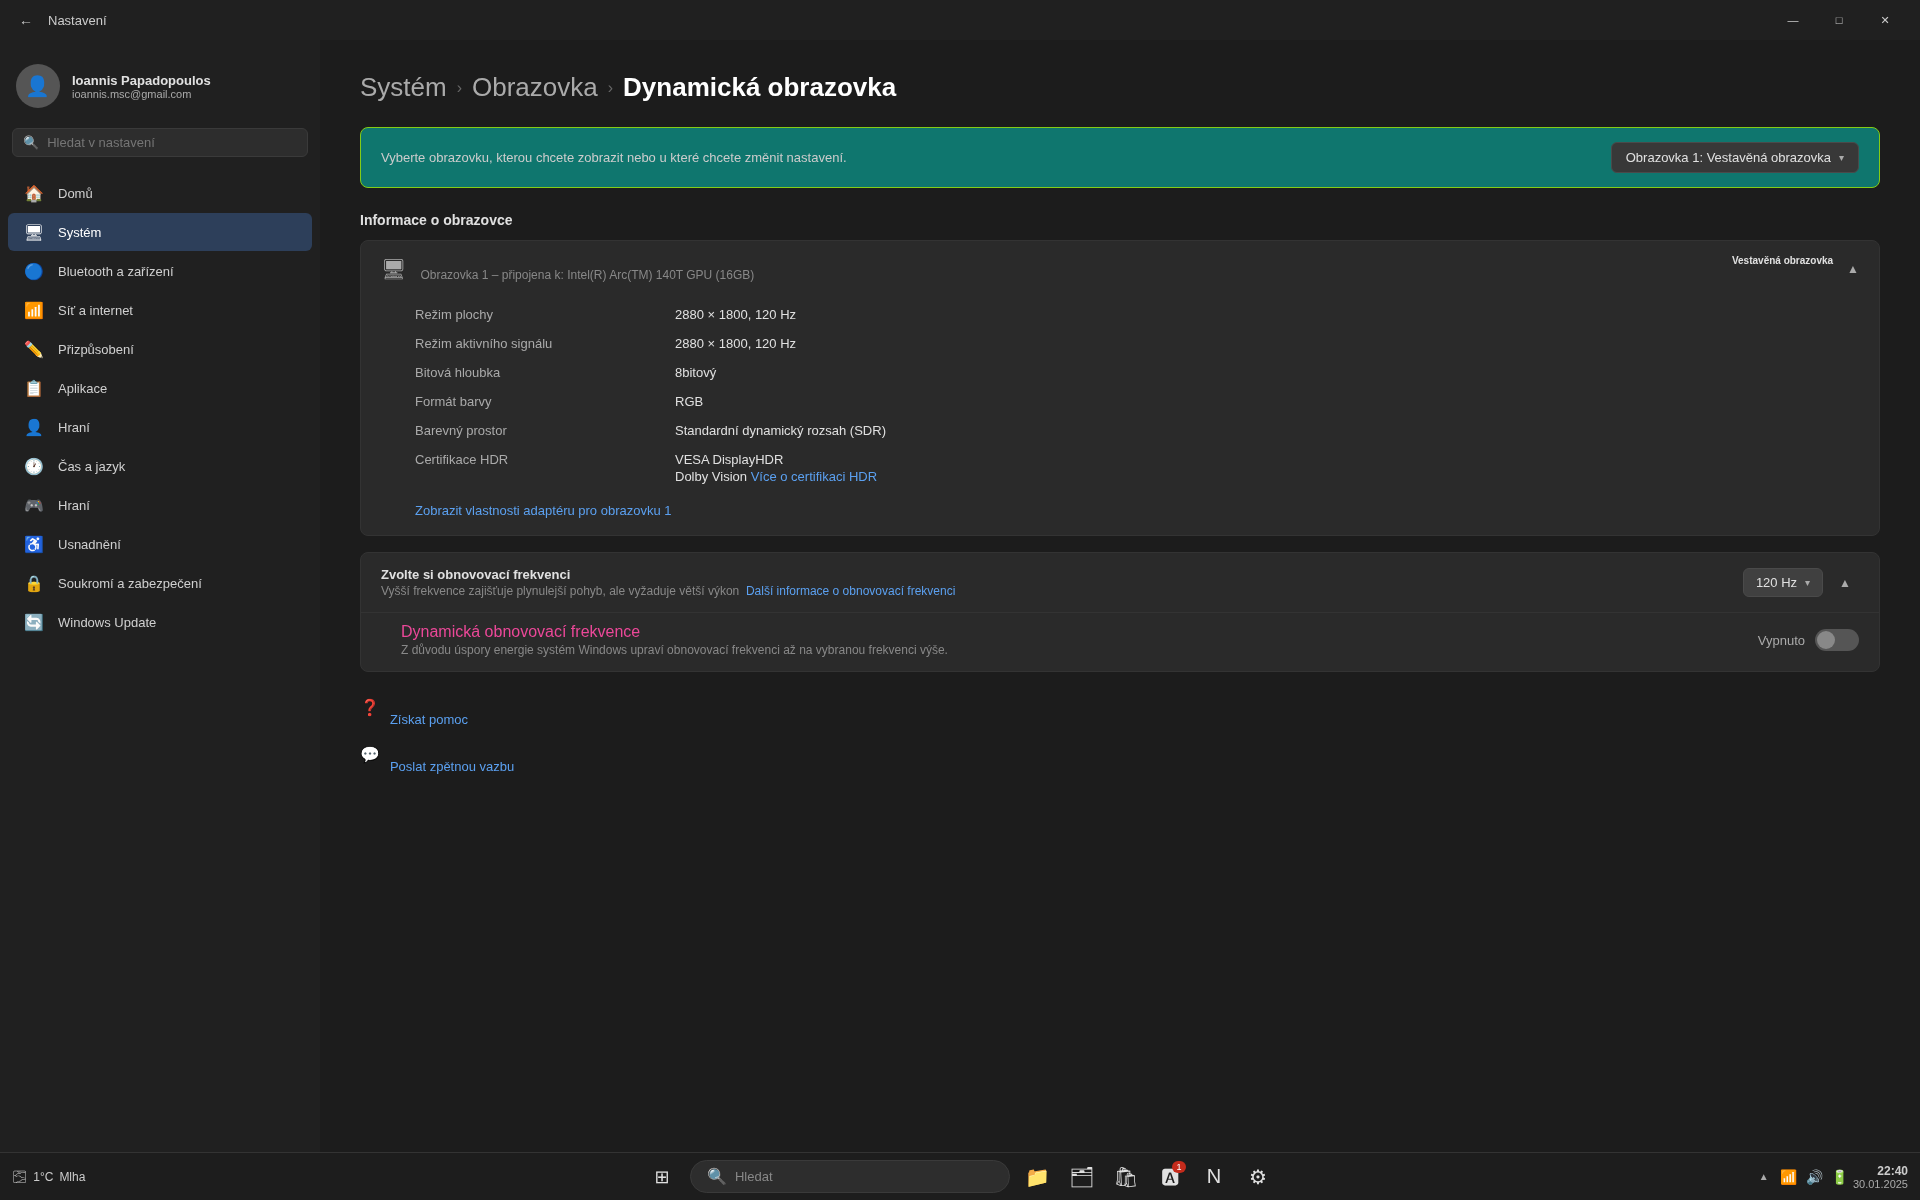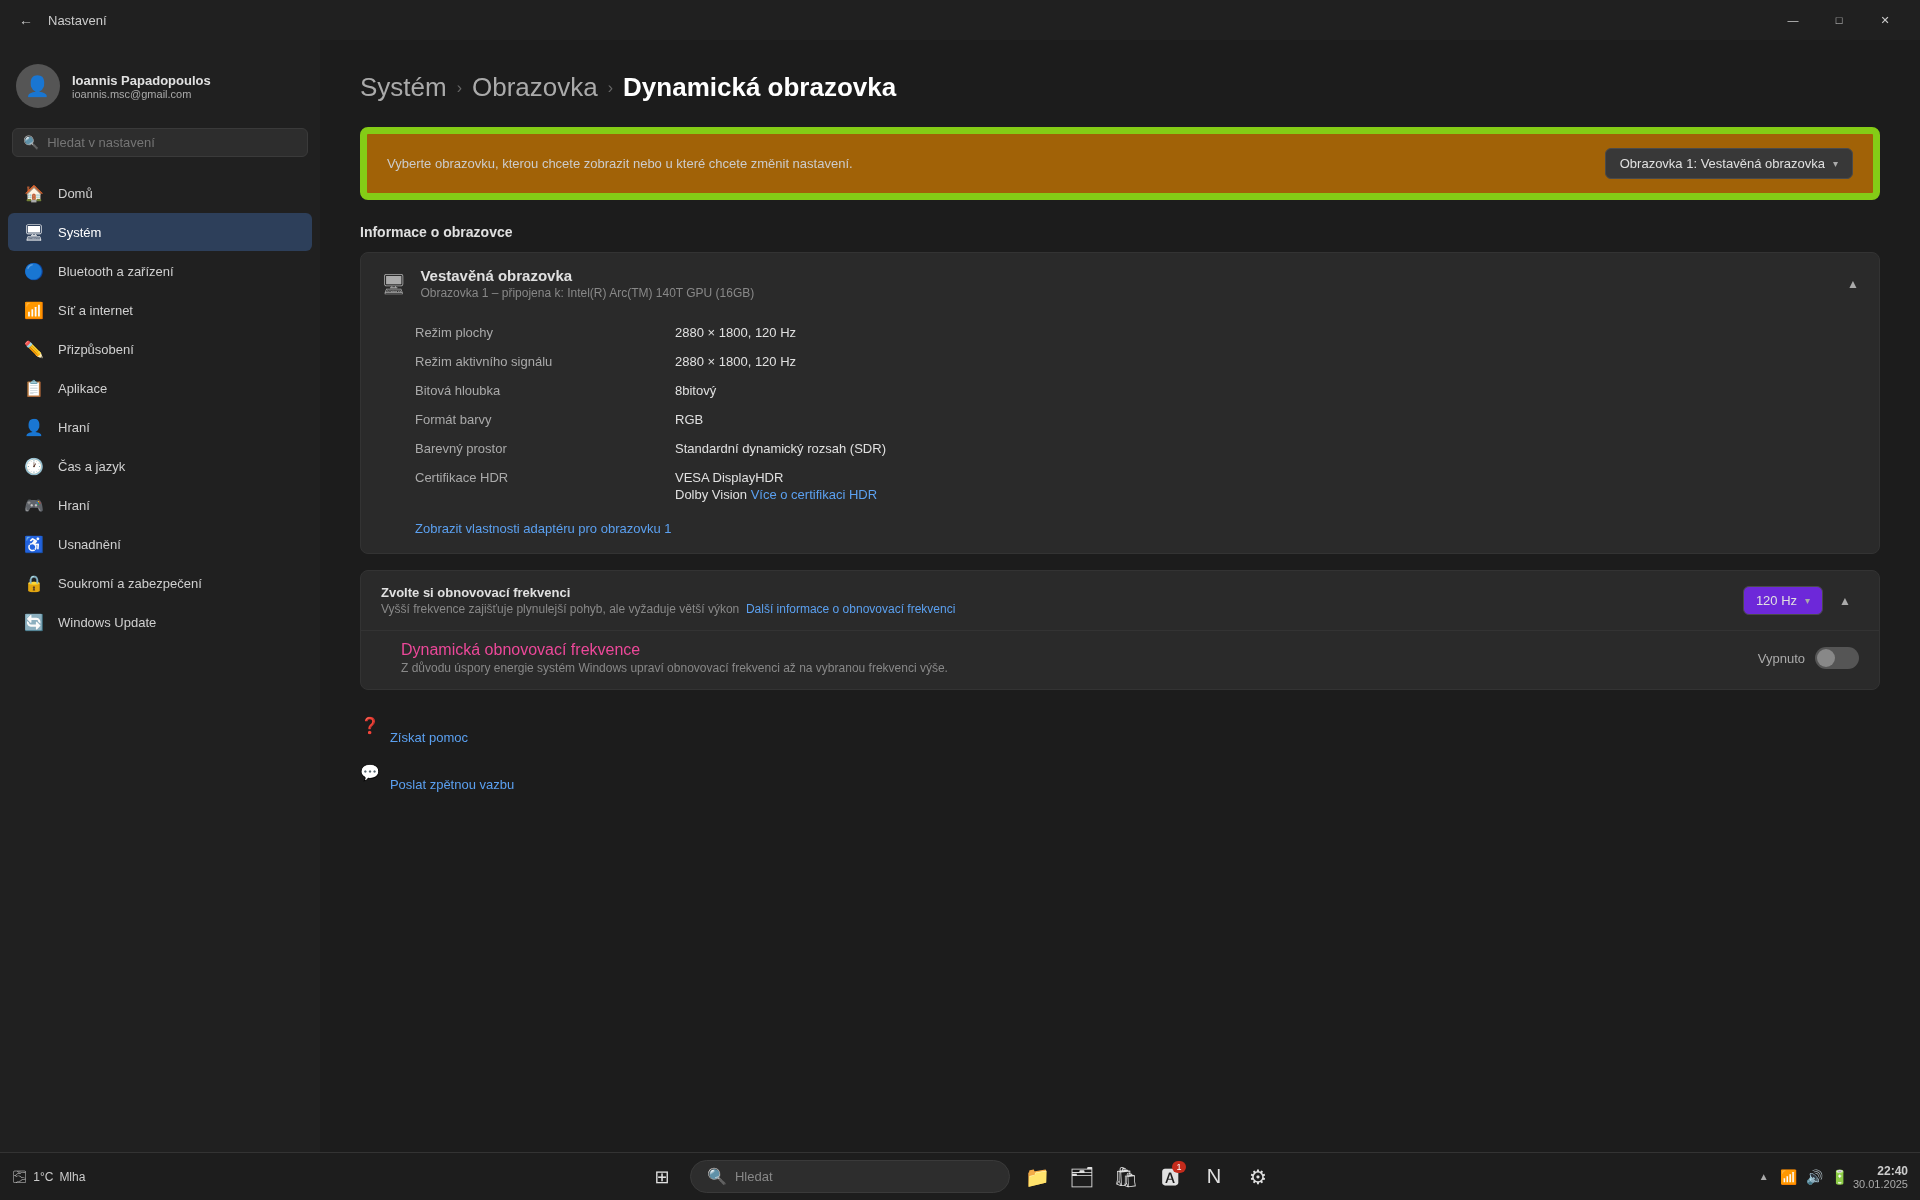--- a/index.html
+++ b/index.html
@@ -109,12 +109,12 @@
     .breadcrumb-item.current { font-size: 26px; color: #fff; font-weight: 700; }
 
     .display-selector-bar {
-      background: #a16207;
+      background: #0f766e;
       border-radius: 8px;
       padding: 14px 20px;
       display: flex; align-items: center; justify-content: space-between;
       margin-bottom: 24px;
-      border: 7px solid #84cc16;
+      border: 1px solid #84cc16;
     }
     .display-selector-text { font-size: 13px; color: #ccc; }
     .dropdown-btn {

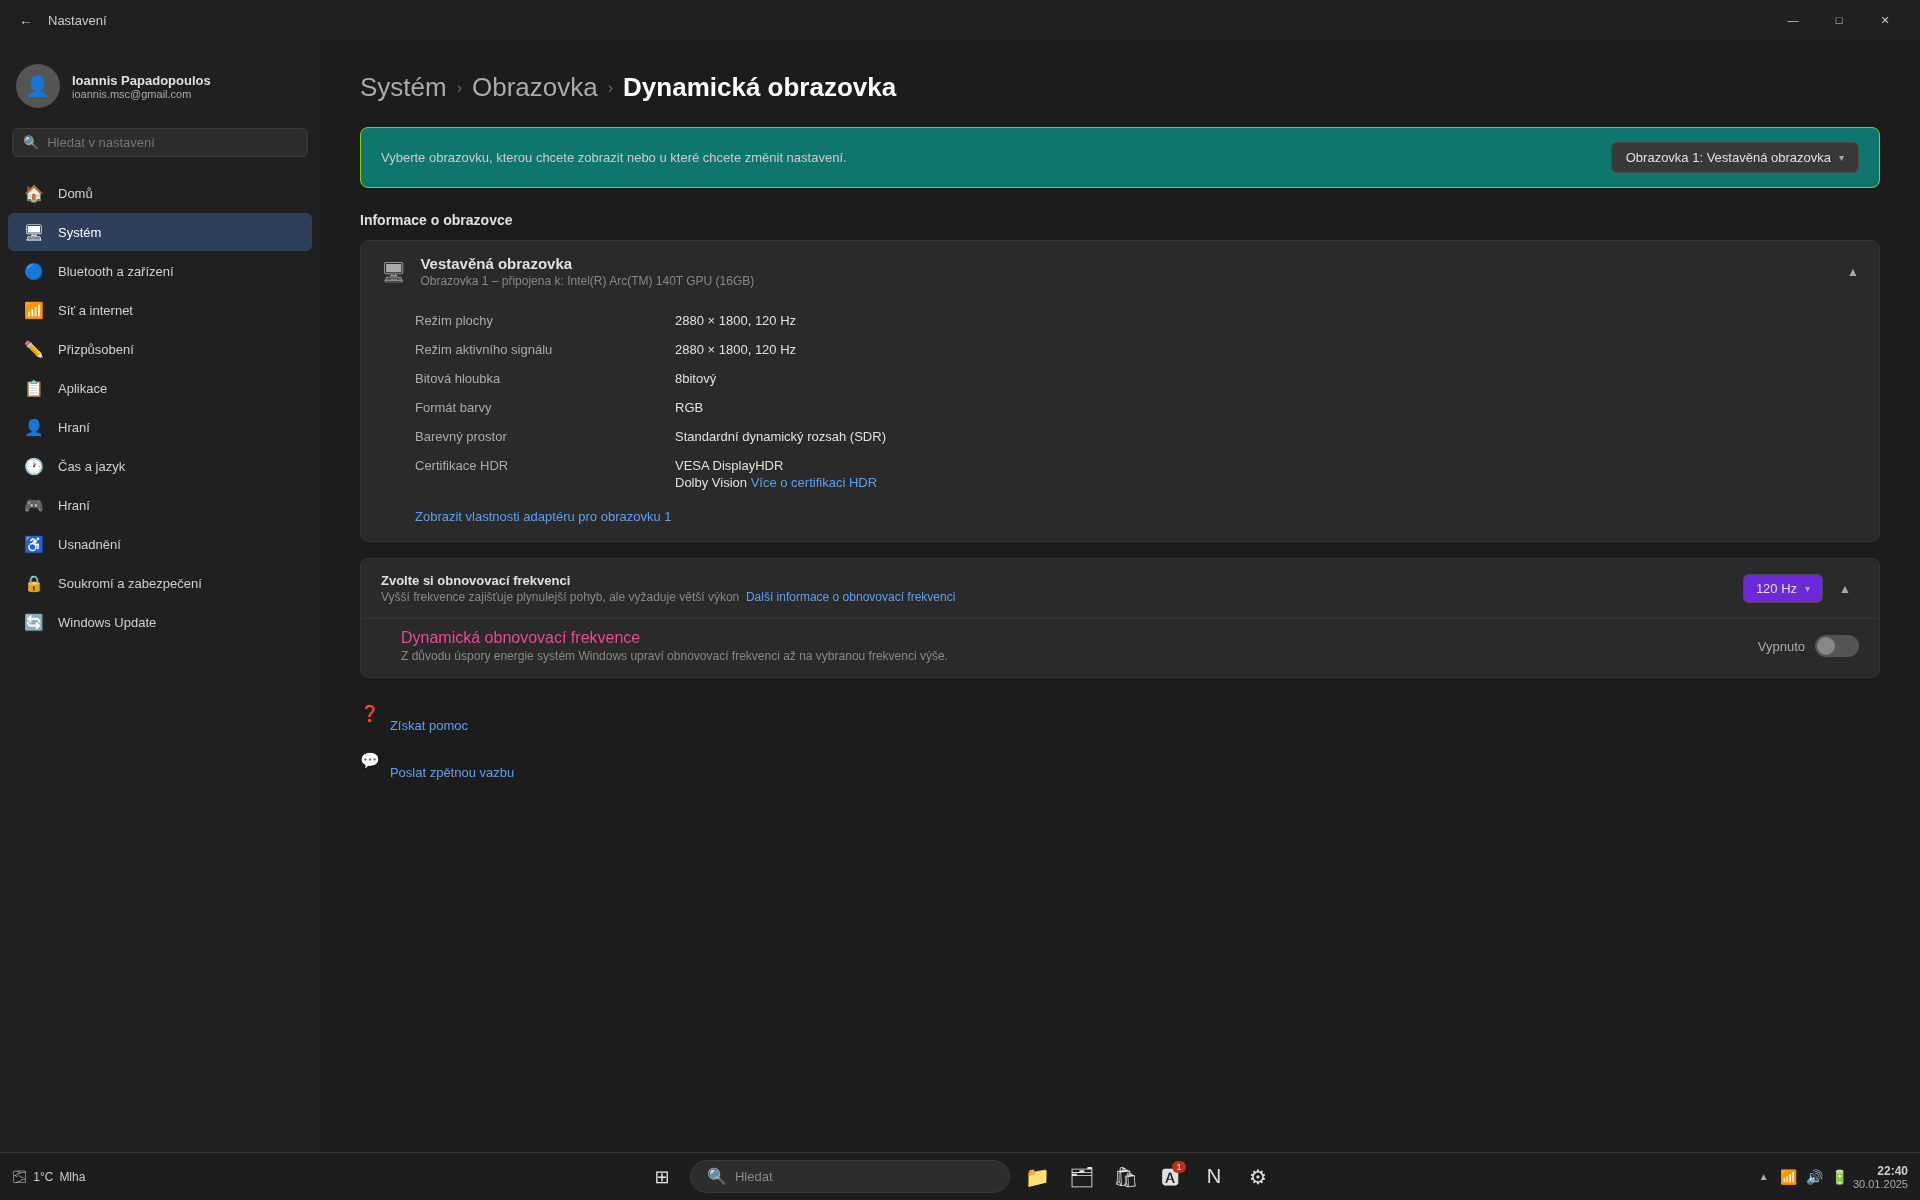--- a/index.html
+++ b/index.html
@@ -144,7 +144,7 @@
     }
     .display-icon { font-size: 20px; color: #aaa; }
     .display-info { flex: 1; }
-    .display-name { font-size: 15px; font-weight: 600; color: #e0e0e0; }
+    .display-name { font-size: 10px; font-weight: 600; color: #e0e0e0; text-align: right; }
     .display-sub { font-size: 12px; color: #888; margin-top: 2px; }
     .collapse-btn { color: #aaa; cursor: pointer; font-size: 12px; }
 

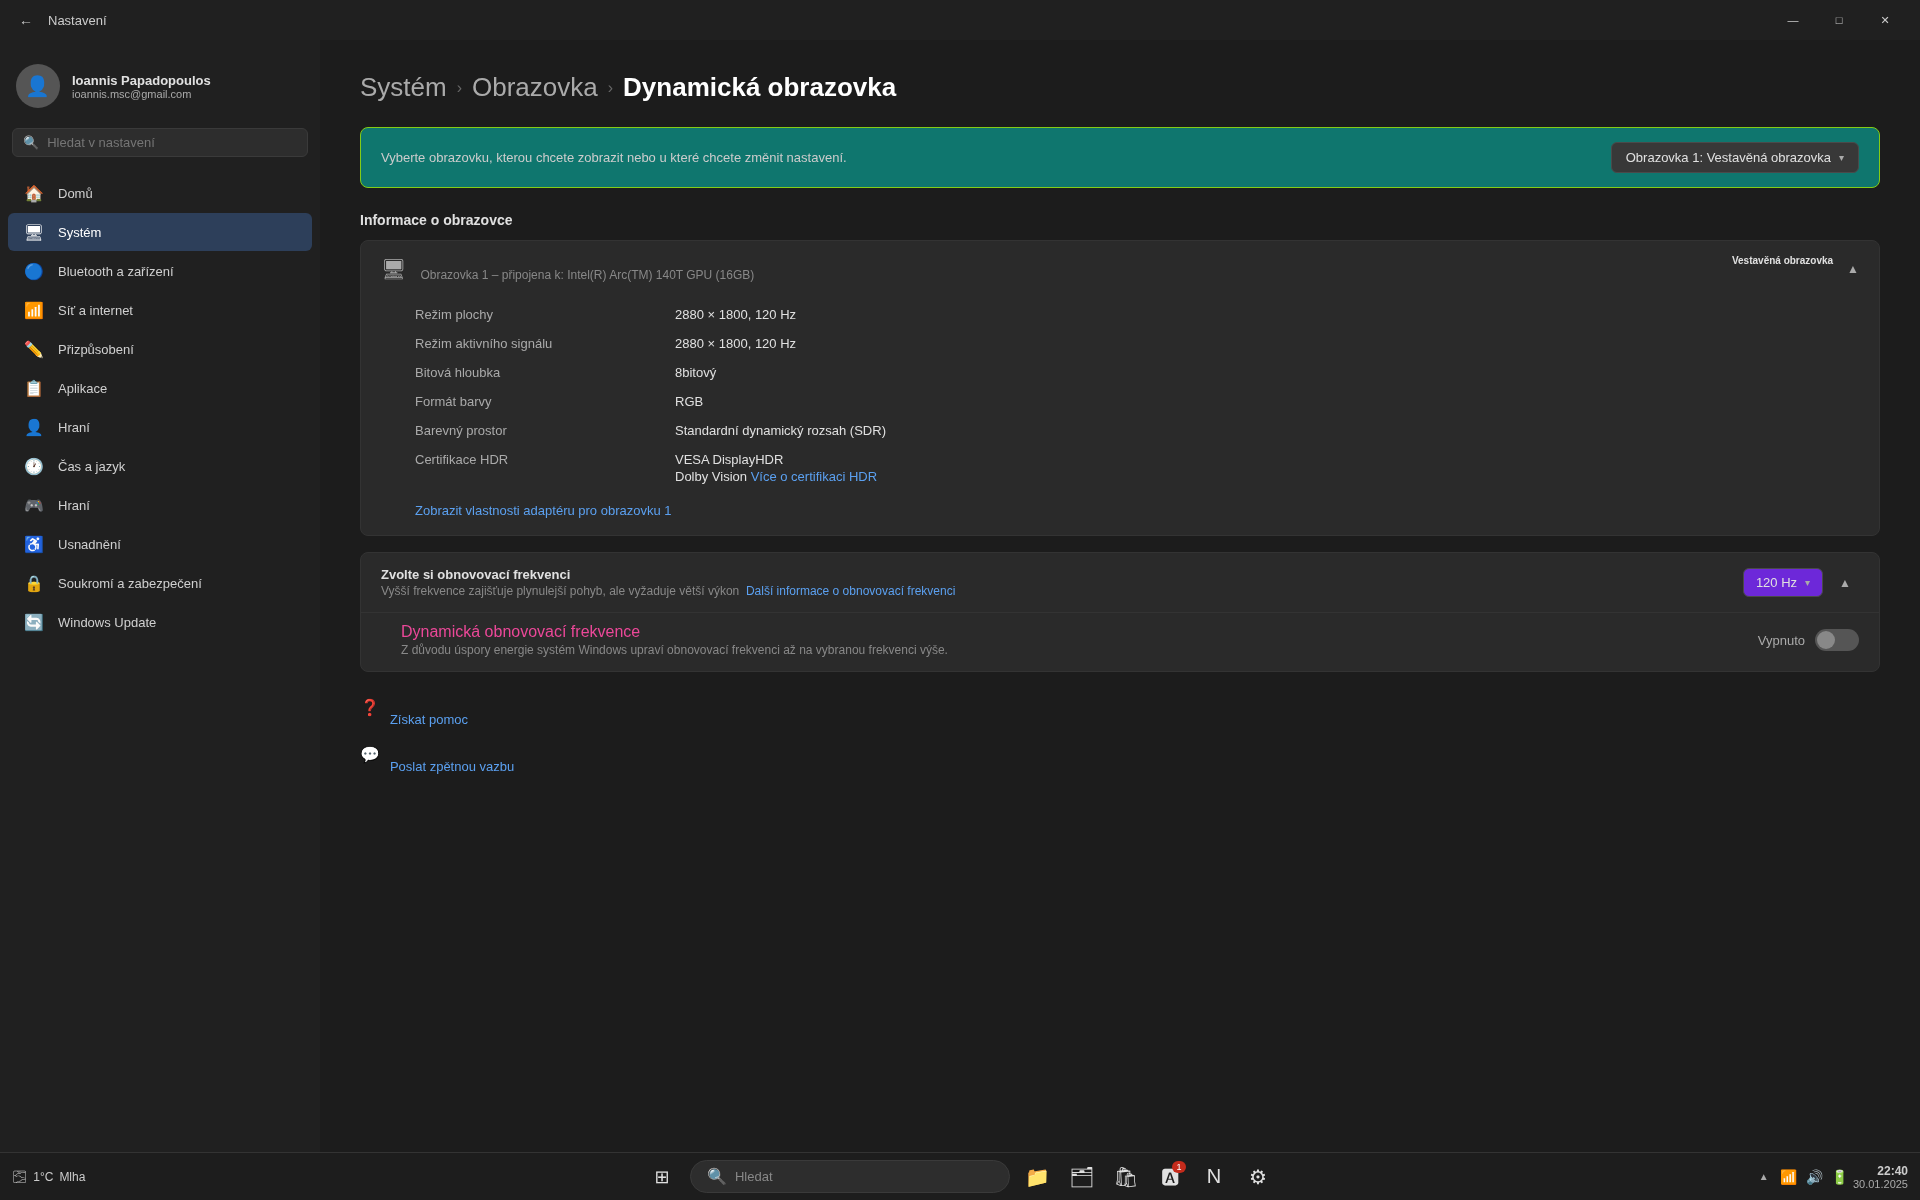--- a/index.html
+++ b/index.html
@@ -183,7 +183,7 @@
     .refresh-controls { display: flex; align-items: center; gap: 8px; }
     .refresh-dropdown {
       display: flex; align-items: center; gap: 8px;
-      background: #6d28d9; border: 1px solid #4a4a4a;
+      background: #404040; border: 1px solid #4a4a4a;
       border-radius: 6px; padding: 6px 12px;
       cursor: pointer; color: #e0e0e0; font-size: 13px;
     }

